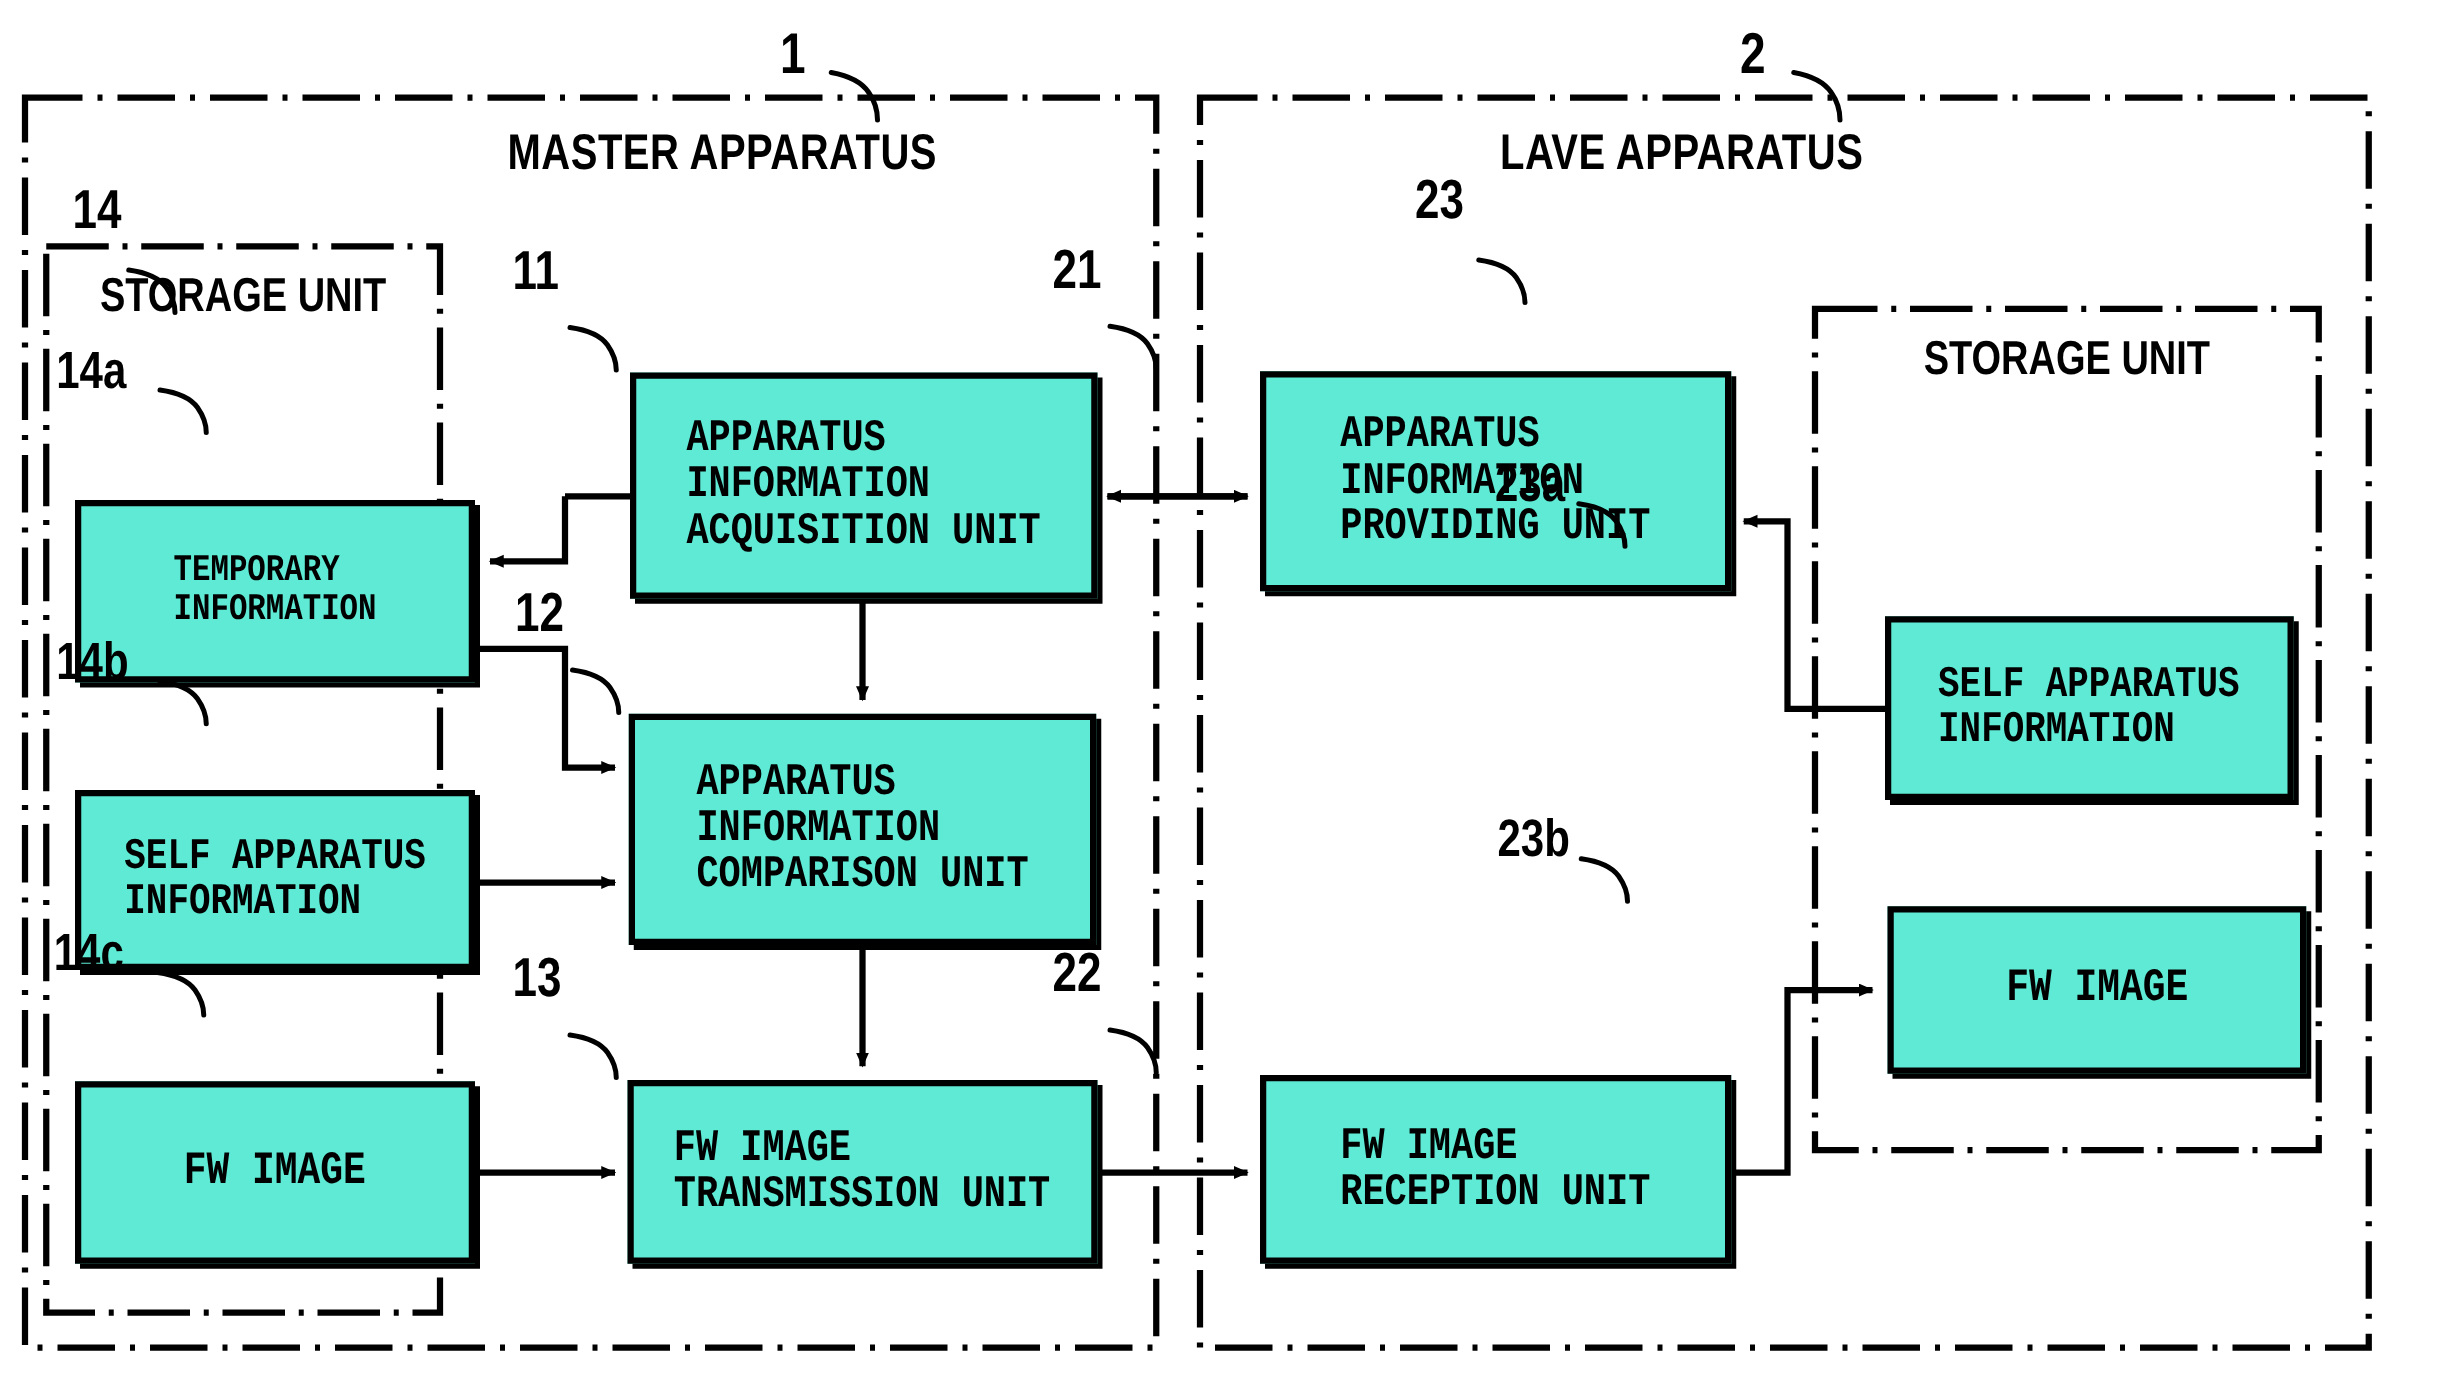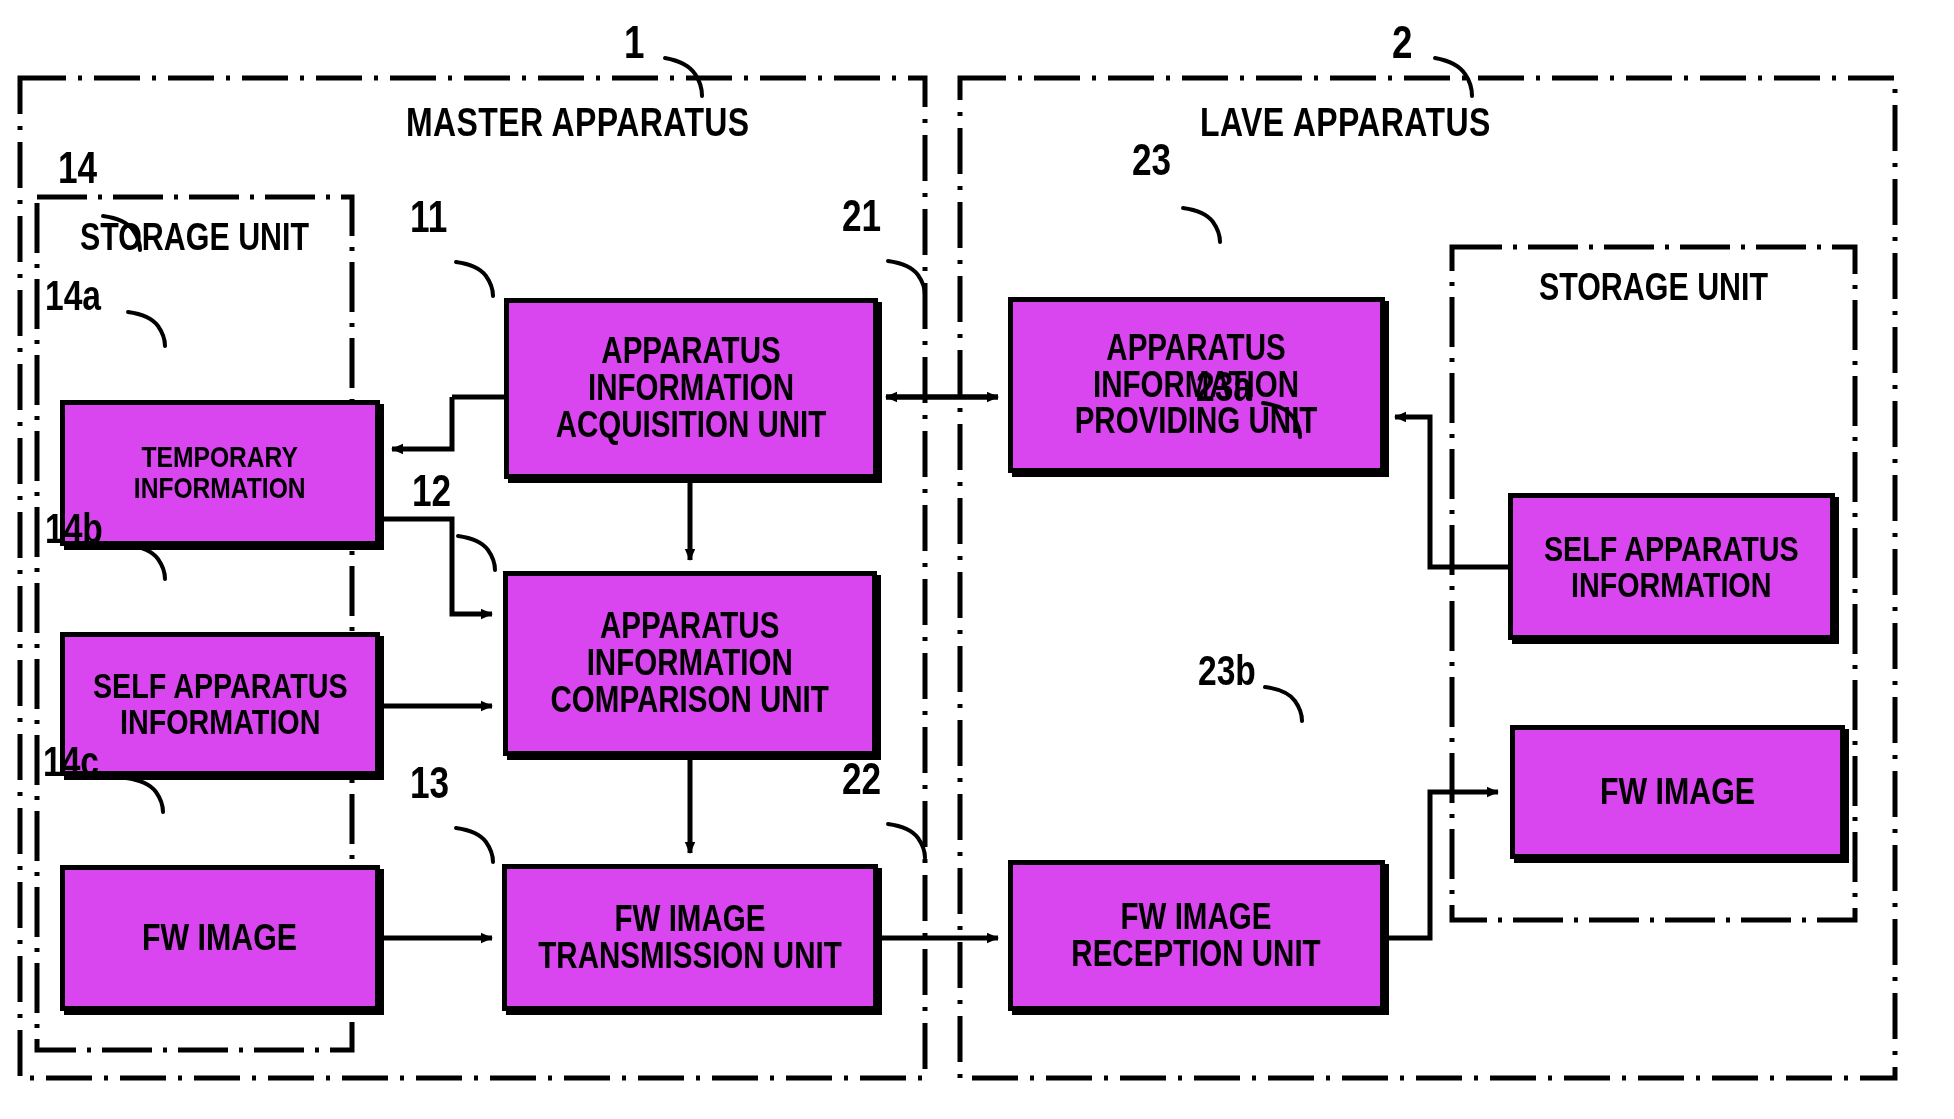--- a/index.html
+++ b/index.html
@@ -28,17 +28,18 @@
     position:absolute;
     box-sizing:border-box;
     border:5px solid #000;
-    background:#d946ef;
+    background:#5eead4;
     display:flex;
     align-items:center;
     justify-content:center;
-    text-align:center;
+    text-align:left;
     color:#000;
     font-weight:bold;
     line-height:1.02;
     letter-spacing:0px;
     box-shadow:4px 4px 0 0 #000;
     z-index:6;
+    font-family:Liberation Mono, monospace;
   }
   .blk span{display:block;transform:scaleX(0.82);transform-origin:center center;white-space:nowrap;}
   

